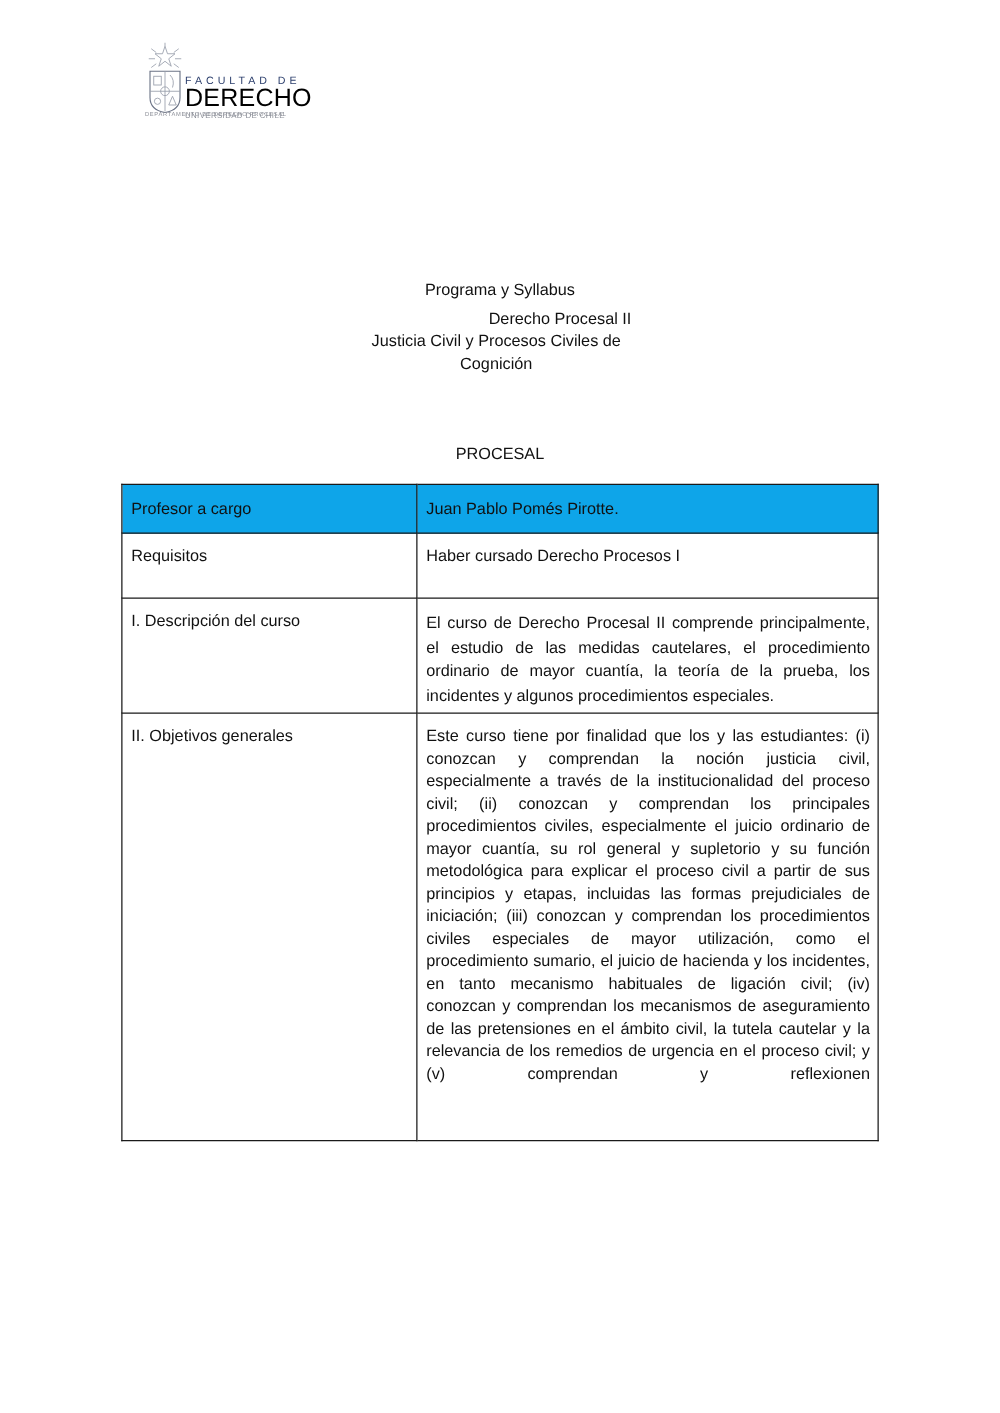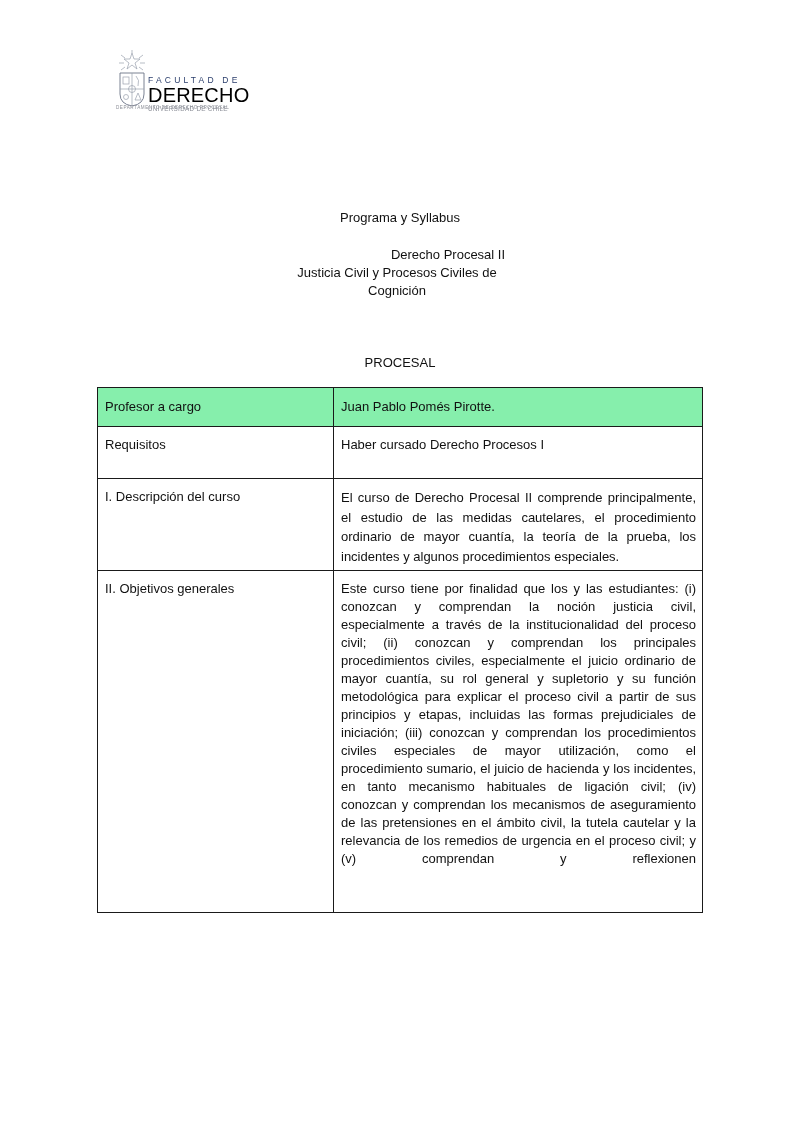--- a/index.html
+++ b/index.html
@@ -13,7 +13,7 @@
   }
   .logo {
     position: absolute;
-    left: 117px; top: 50px;
+    left: 117px; top: 34px;
     width: 170px; height: 66px;
   }
   .logo-crest {

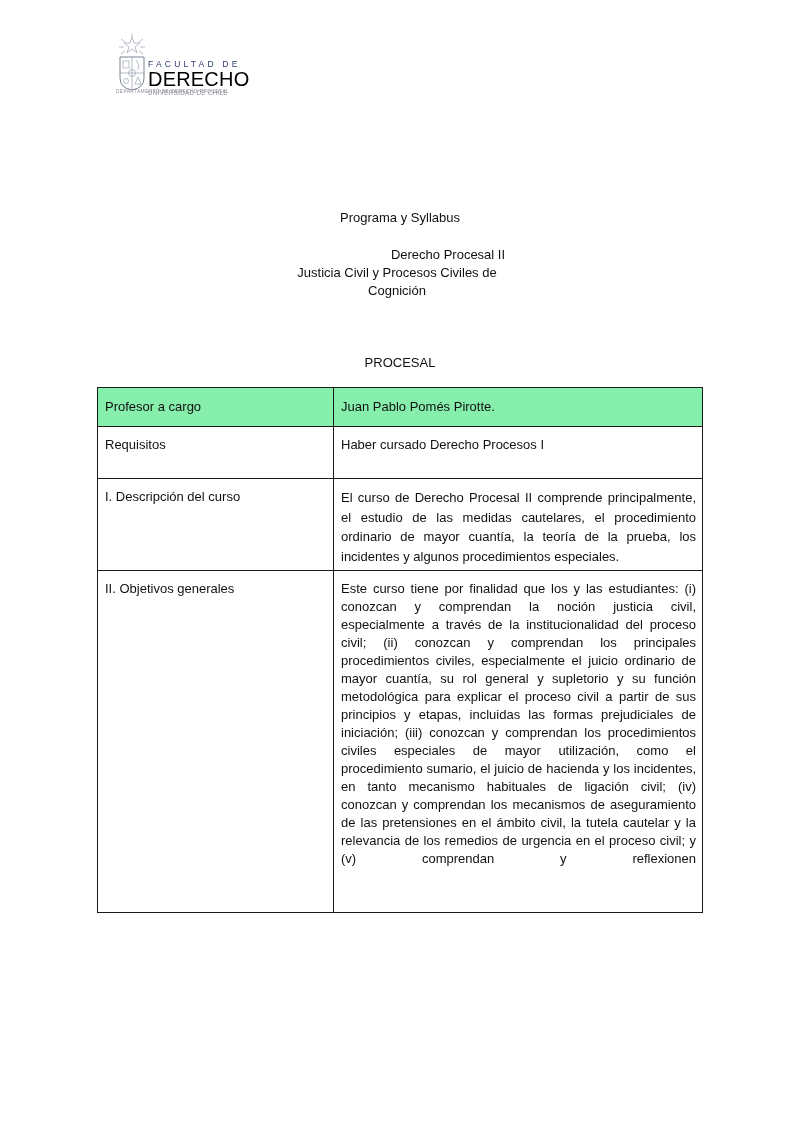--- a/index.html
+++ b/index.html
@@ -45,7 +45,7 @@
     position: absolute; left: 0; width: 800px;
     text-align: center; font-size: 13px; line-height: 18px;
   }
-  .t1 { top: 209px; }
+  .t1 { top: 223px; }
   .t2 { top: 246px; padding-left: 48px; }
   .t3 { top: 264px; left: -3px; }
   .t4 { top: 282px; left: -3px; }

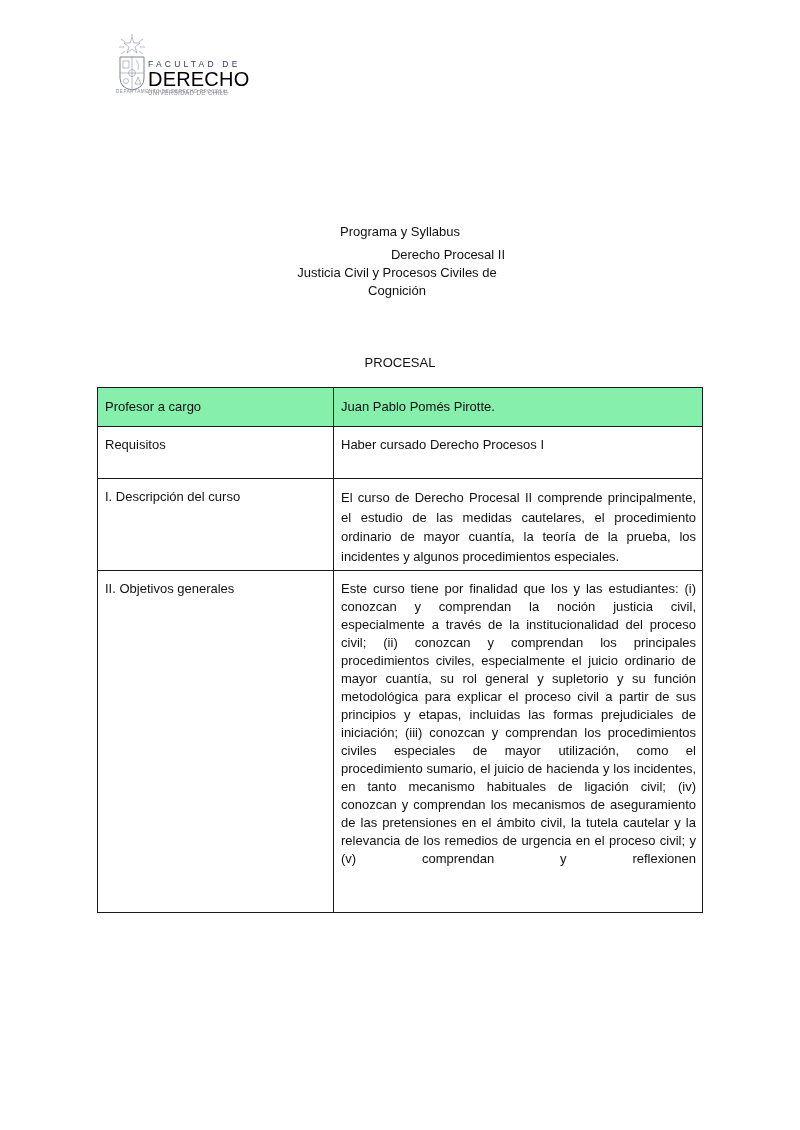--- a/index.html
+++ b/index.html
@@ -65,7 +65,7 @@
     line-height: 18px;
   }
   table.prog td.left { width: 222px; }
-  table.prog tr.head td { background: #86efac; padding-top: 10px; }
+  table.prog tr.head td { background: #0ea5e9; padding-top: 10px; }
   td.just { text-align: justify; }
   .r1 td { height: 24px; }
   .r2 td { height: 38px; }

